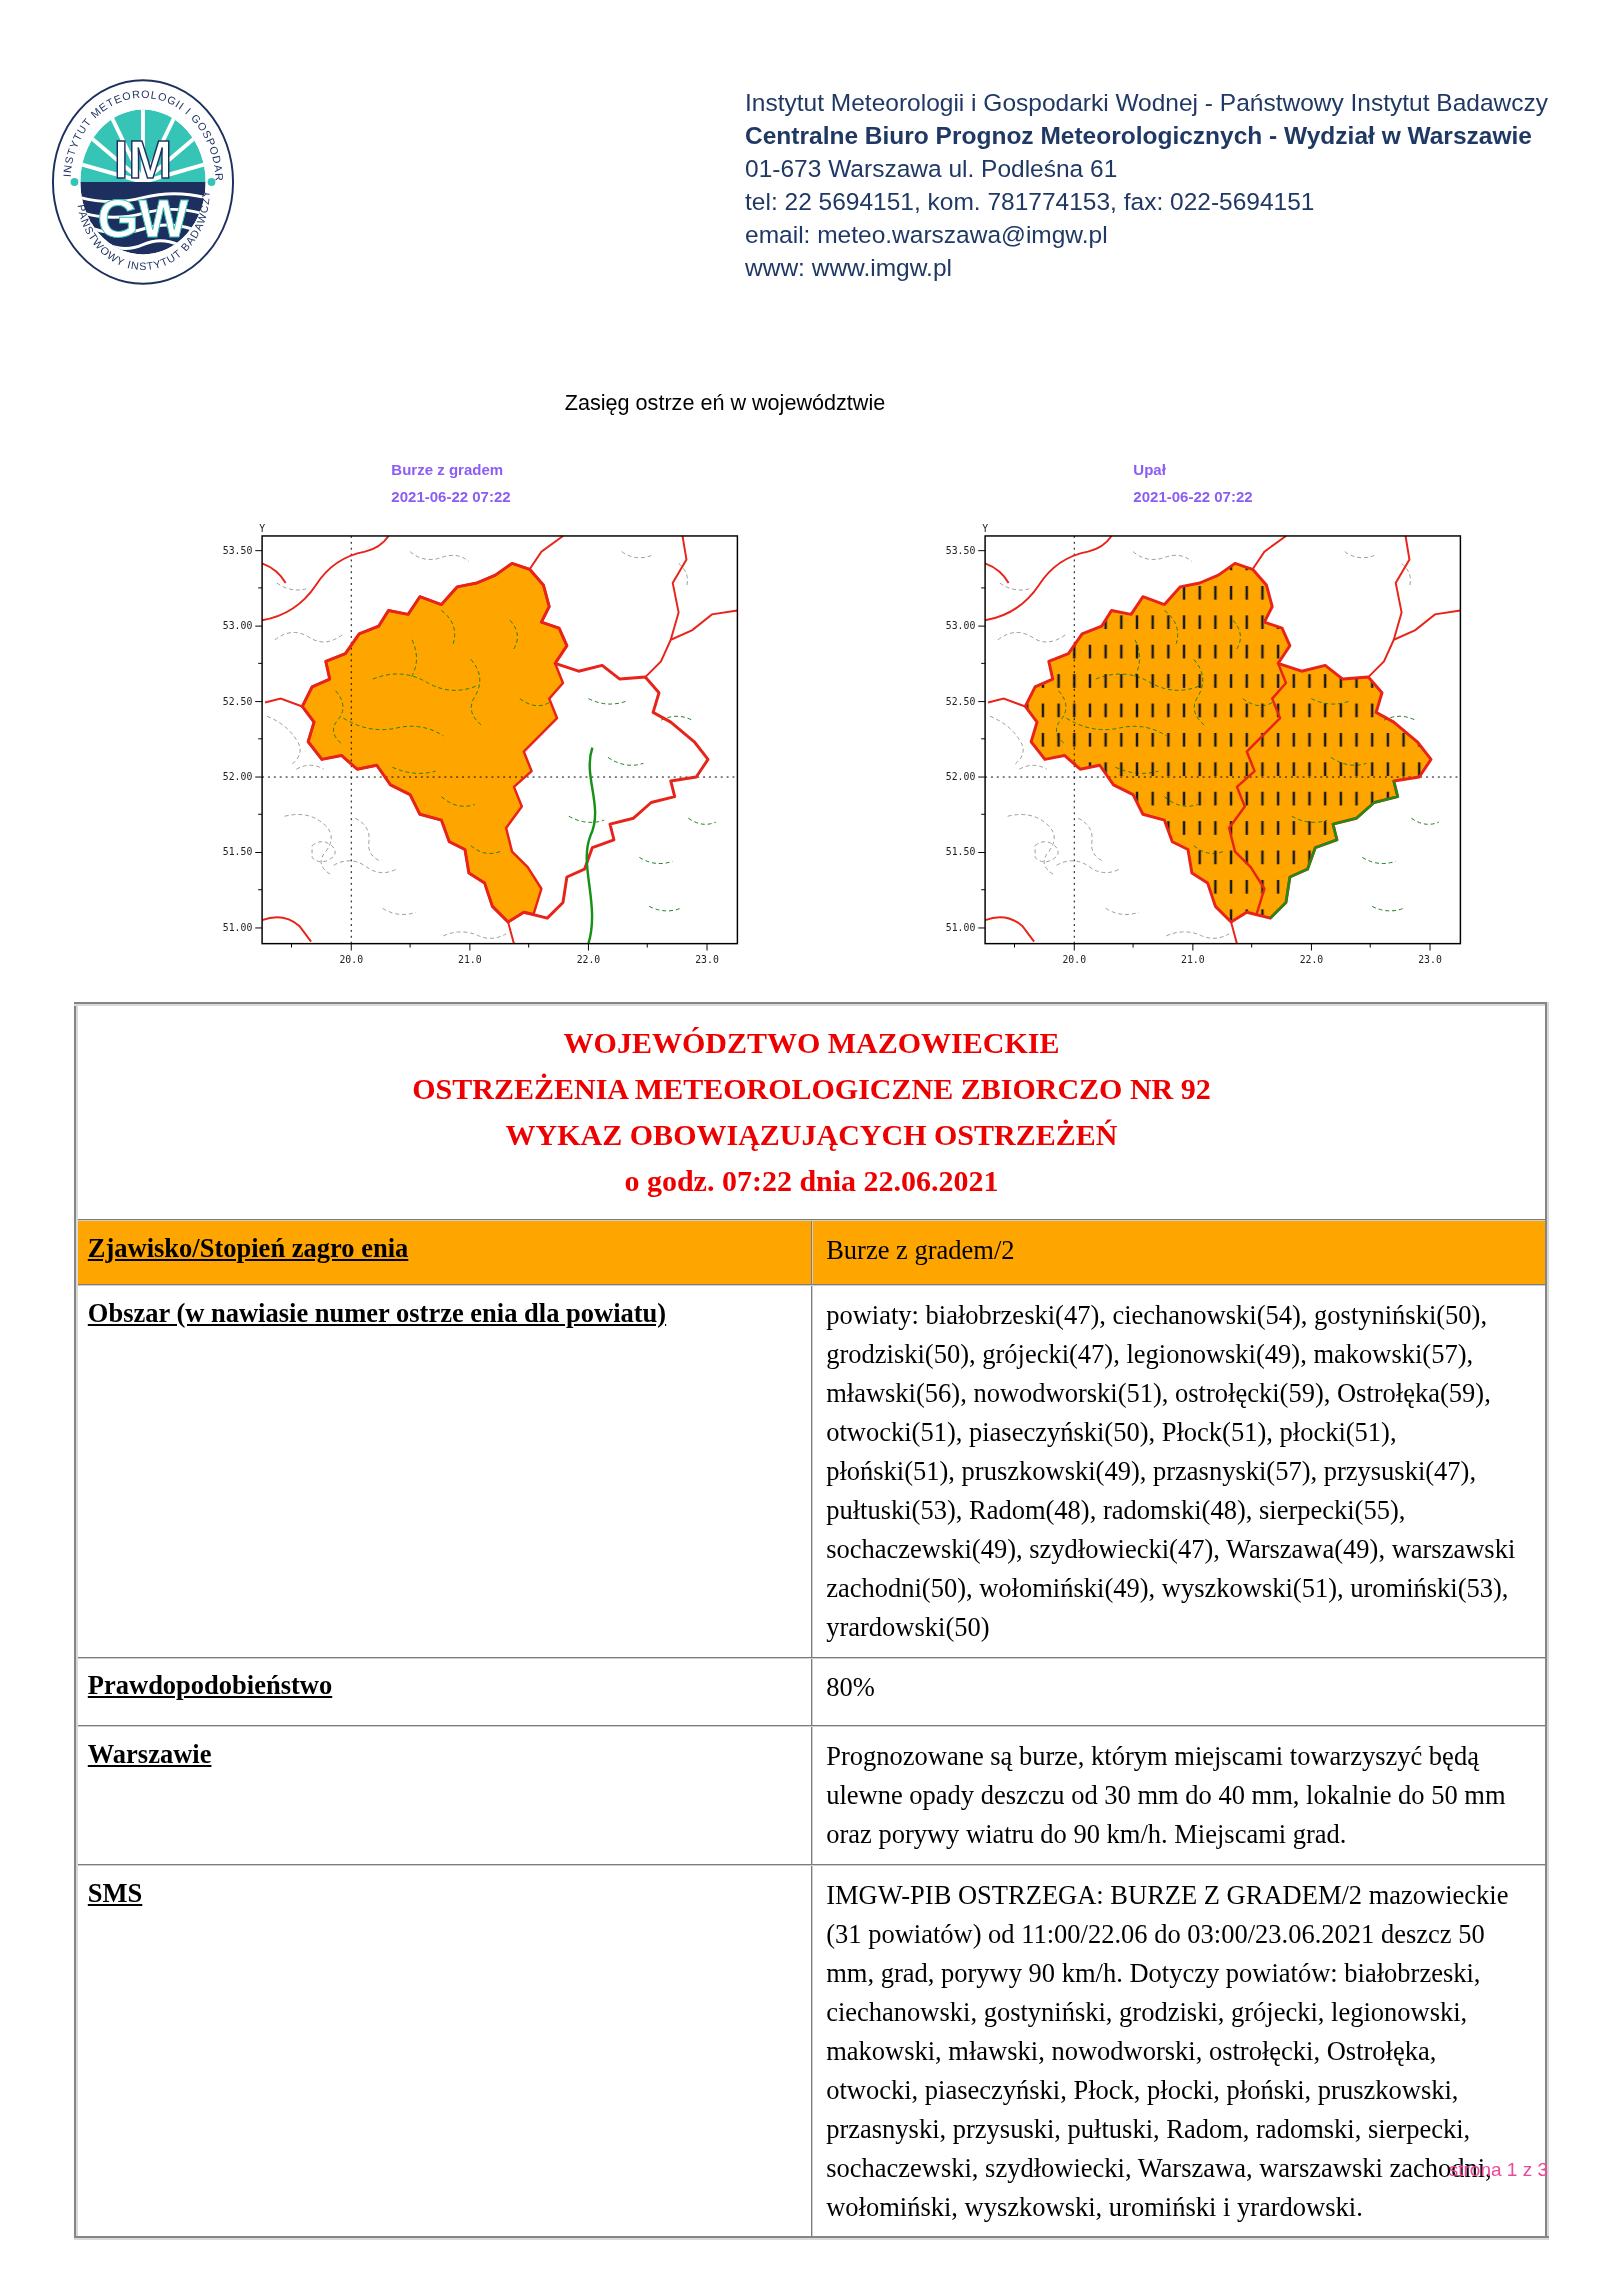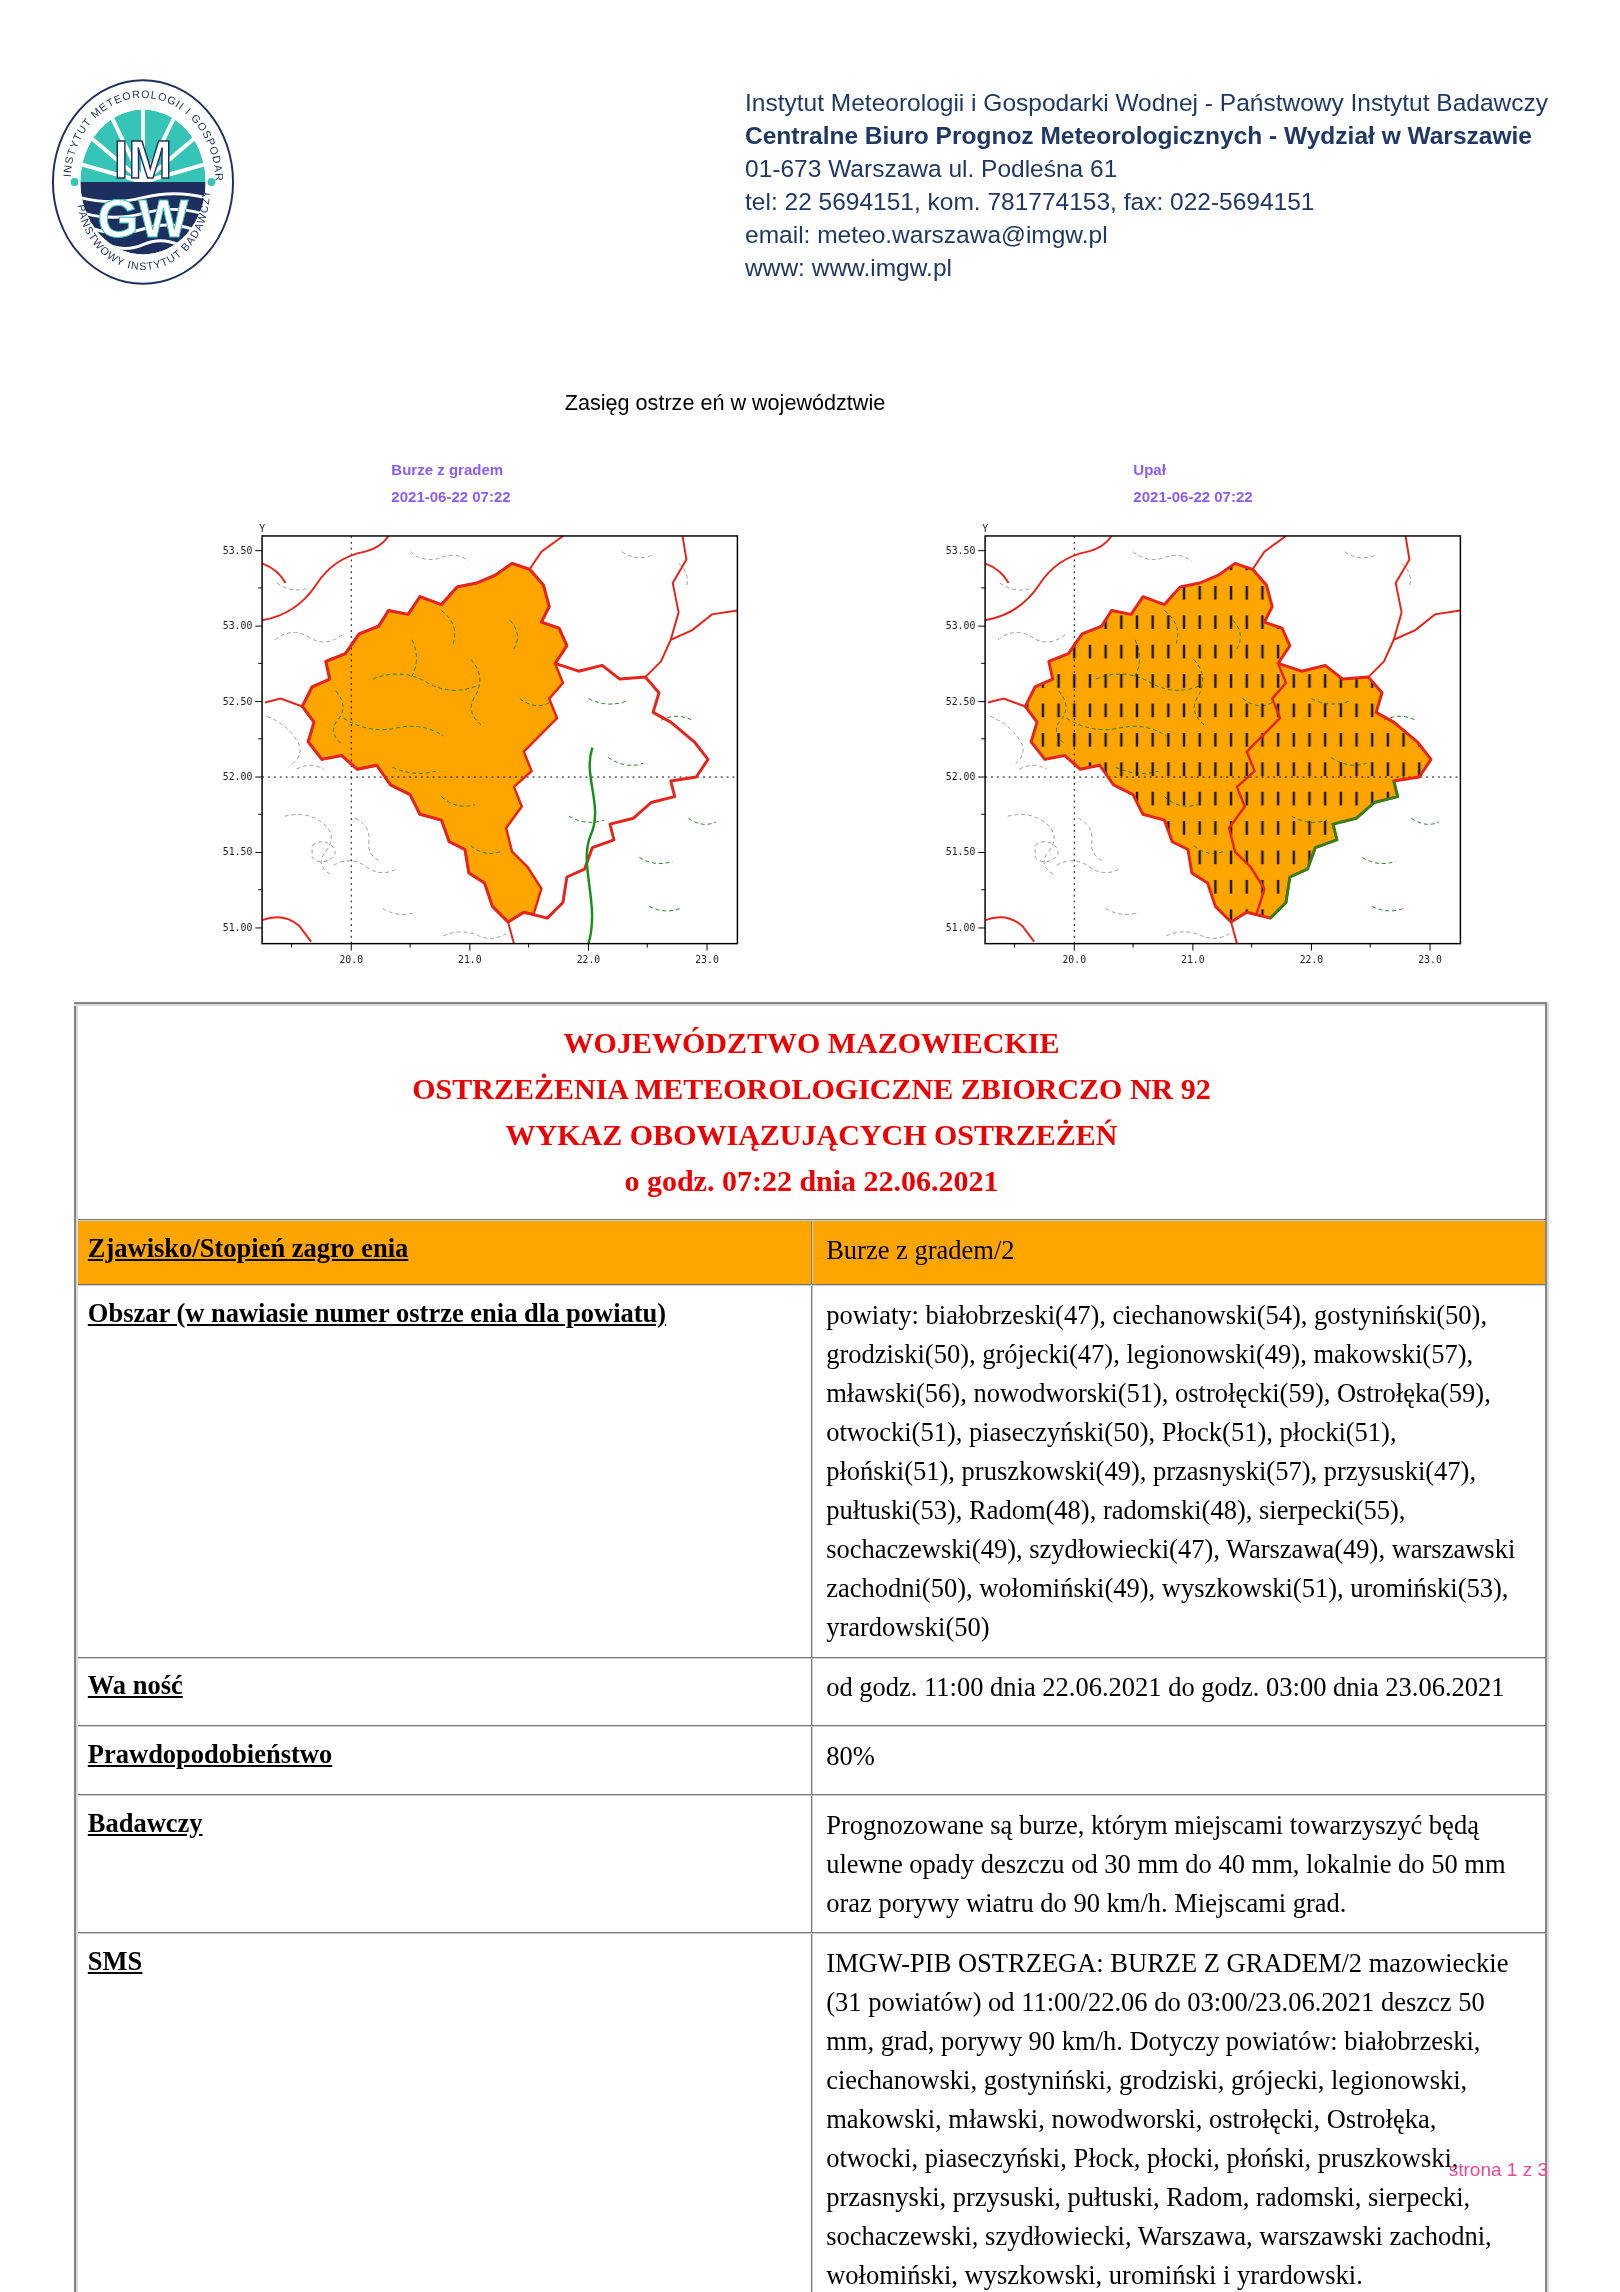--- a/index.html
+++ b/index.html
@@ -318,10 +318,6 @@
       <td class="label-cell">Obszar (w nawiasie numer ostrze enia dla powiatu)</td>
       <td class="value-cell">powiaty: białobrzeski(47), ciechanowski(54), gostyniński(50), grodziski(50), grójecki(47), legionowski(49), makowski(57), mławski(56), nowodworski(51), ostrołęcki(59), Ostrołęka(59), otwocki(51), piaseczyński(50), Płock(51), płocki(51), płoński(51), pruszkowski(49), przasnyski(57), przysuski(47), pułtuski(53), Radom(48), radomski(48), sierpecki(55), sochaczewski(49), szydłowiecki(47), Warszawa(49), warszawski zachodni(50), wołomiński(49), wyszkowski(51),  uromiński(53),  yrardowski(50)</td>
     </tr>
-    <tr class="h-waznosc">
-      <td class="label-cell">Wa ność</td>
-      <td class="value-cell">od godz. 11:00 dnia 22.06.2021 do godz. 03:00 dnia 23.06.2021</td>
-    </tr>
     <tr class="h-prawd">
       <td class="label-cell">Prawdopodobieństwo</td>
       <td class="value-cell">80%</td>

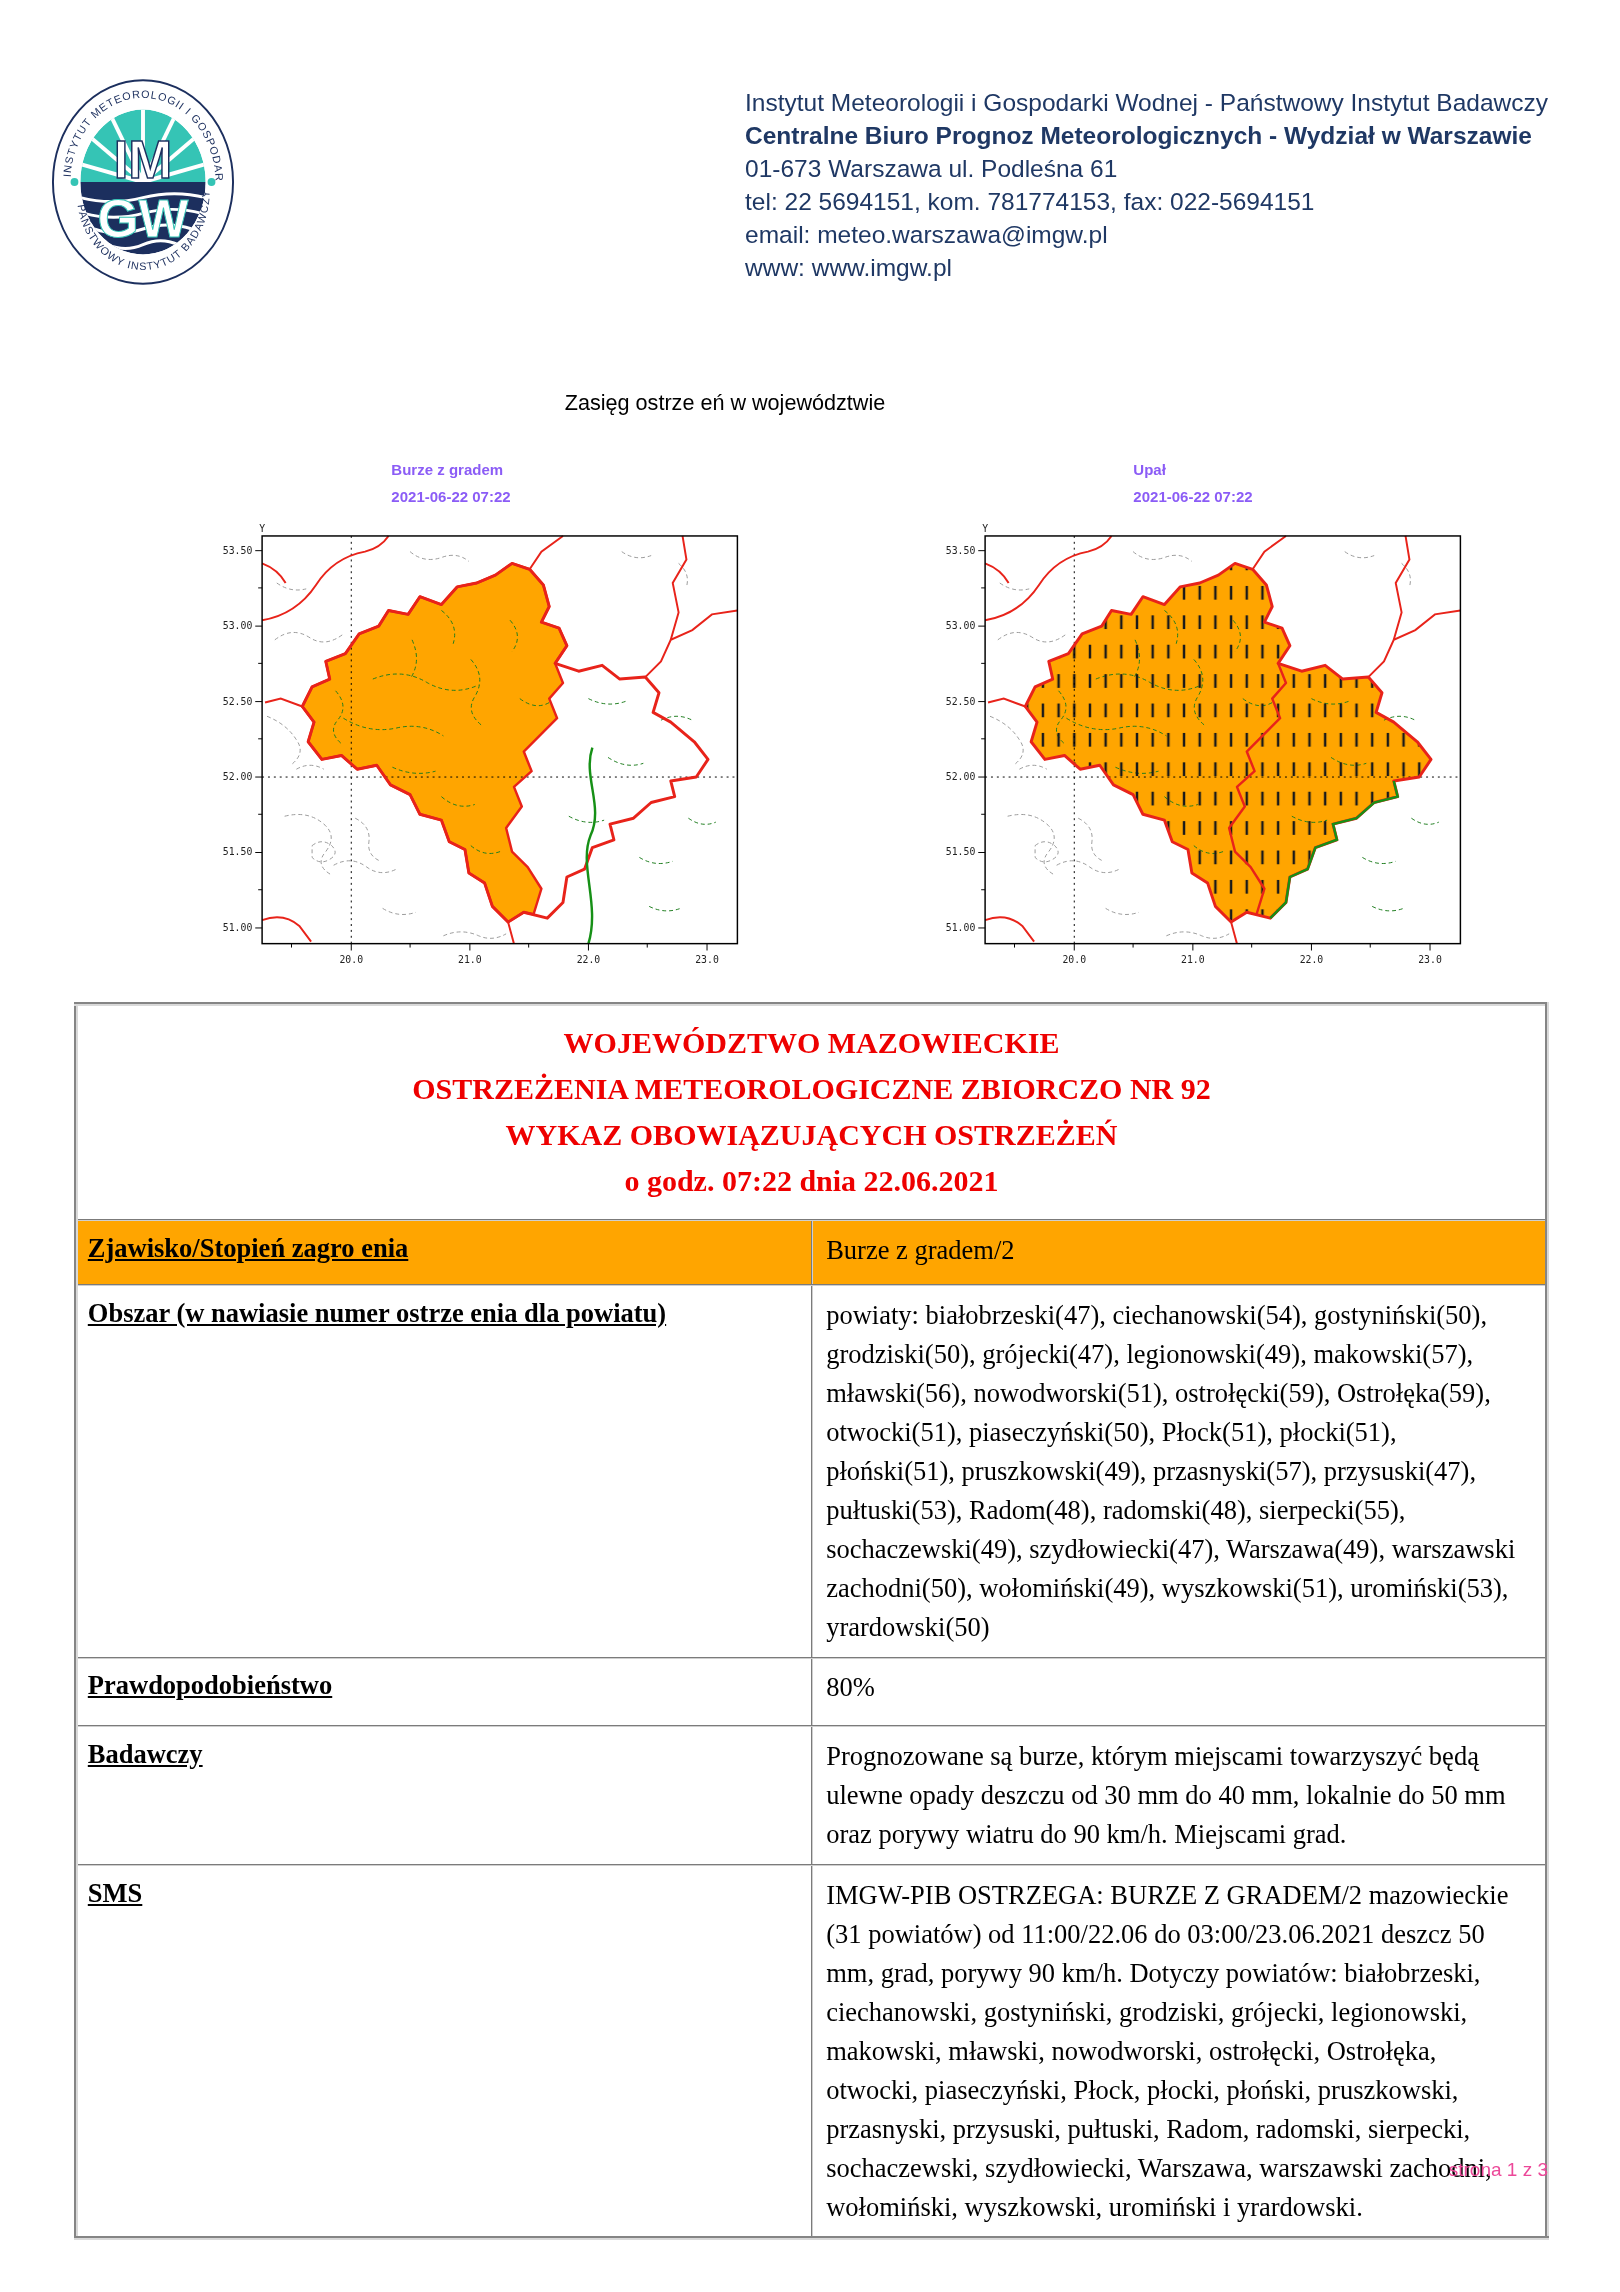--- a/index.html
+++ b/index.html
@@ -323,7 +323,7 @@
       <td class="value-cell">80%</td>
     </tr>
     <tr class="h-przebieg">
-      <td class="label-cell">Badawczy</td>
+      <td class="label-cell">Warszawie</td>
       <td class="value-cell">Prognozowane są burze, którym miejscami towarzyszyć będą ulewne opady deszczu od 30 mm do 40 mm, lokalnie do 50 mm oraz porywy wiatru do 90 km/h. Miejscami grad.</td>
     </tr>
     <tr class="h-sms">

